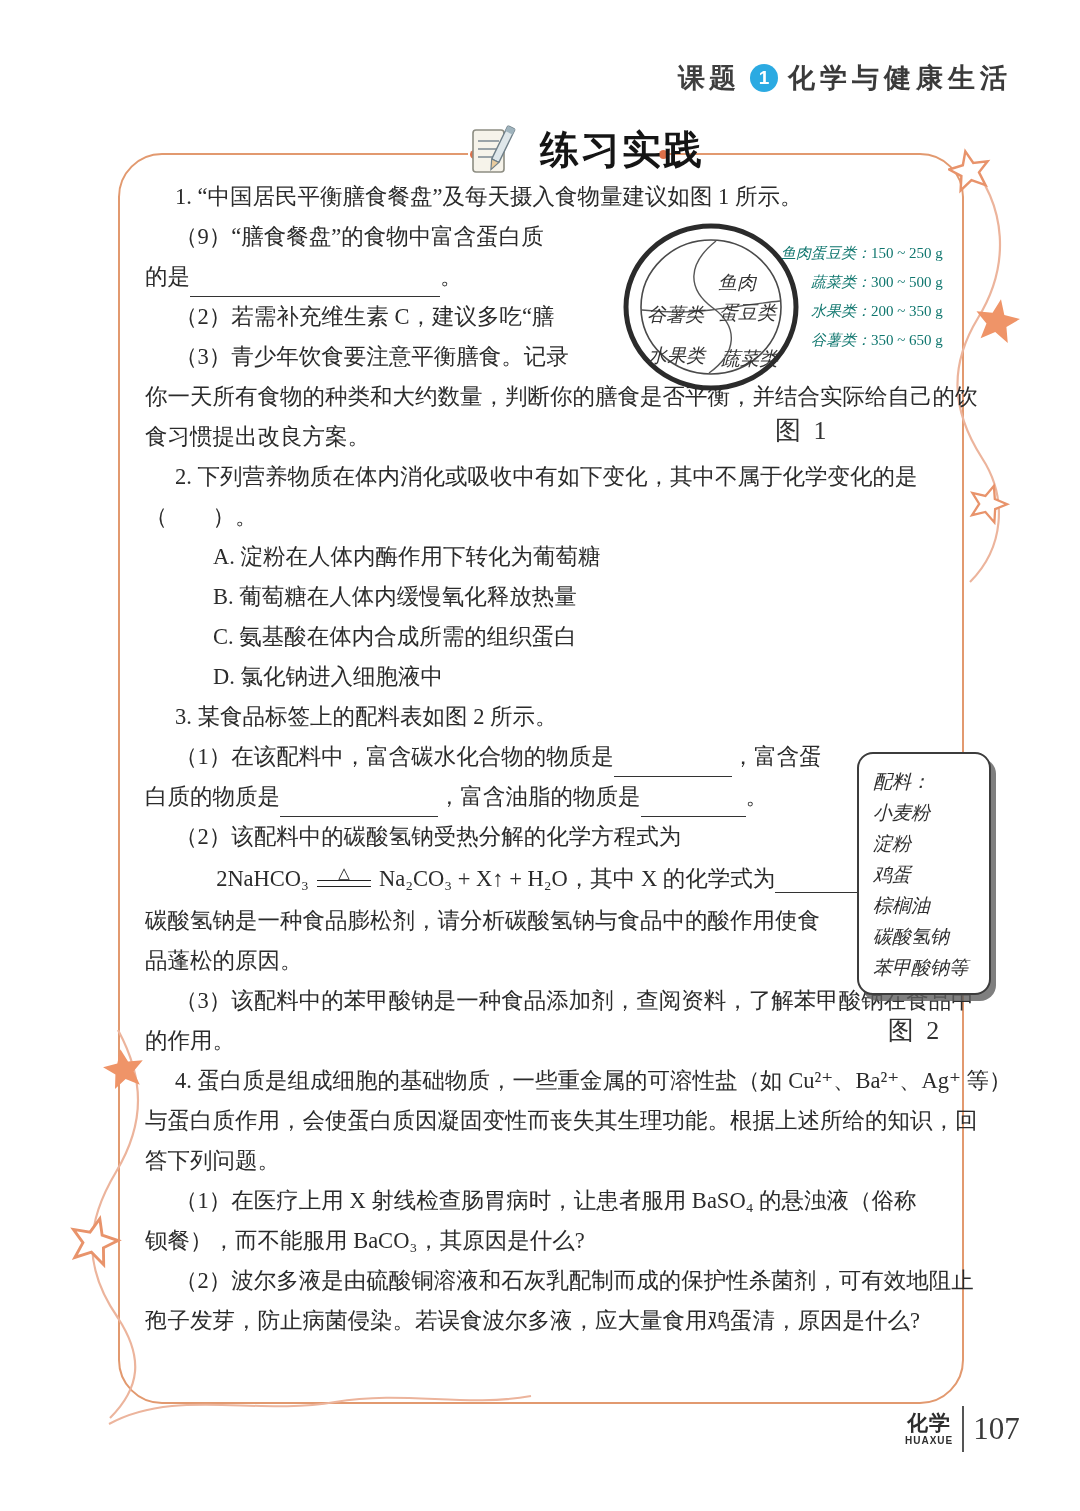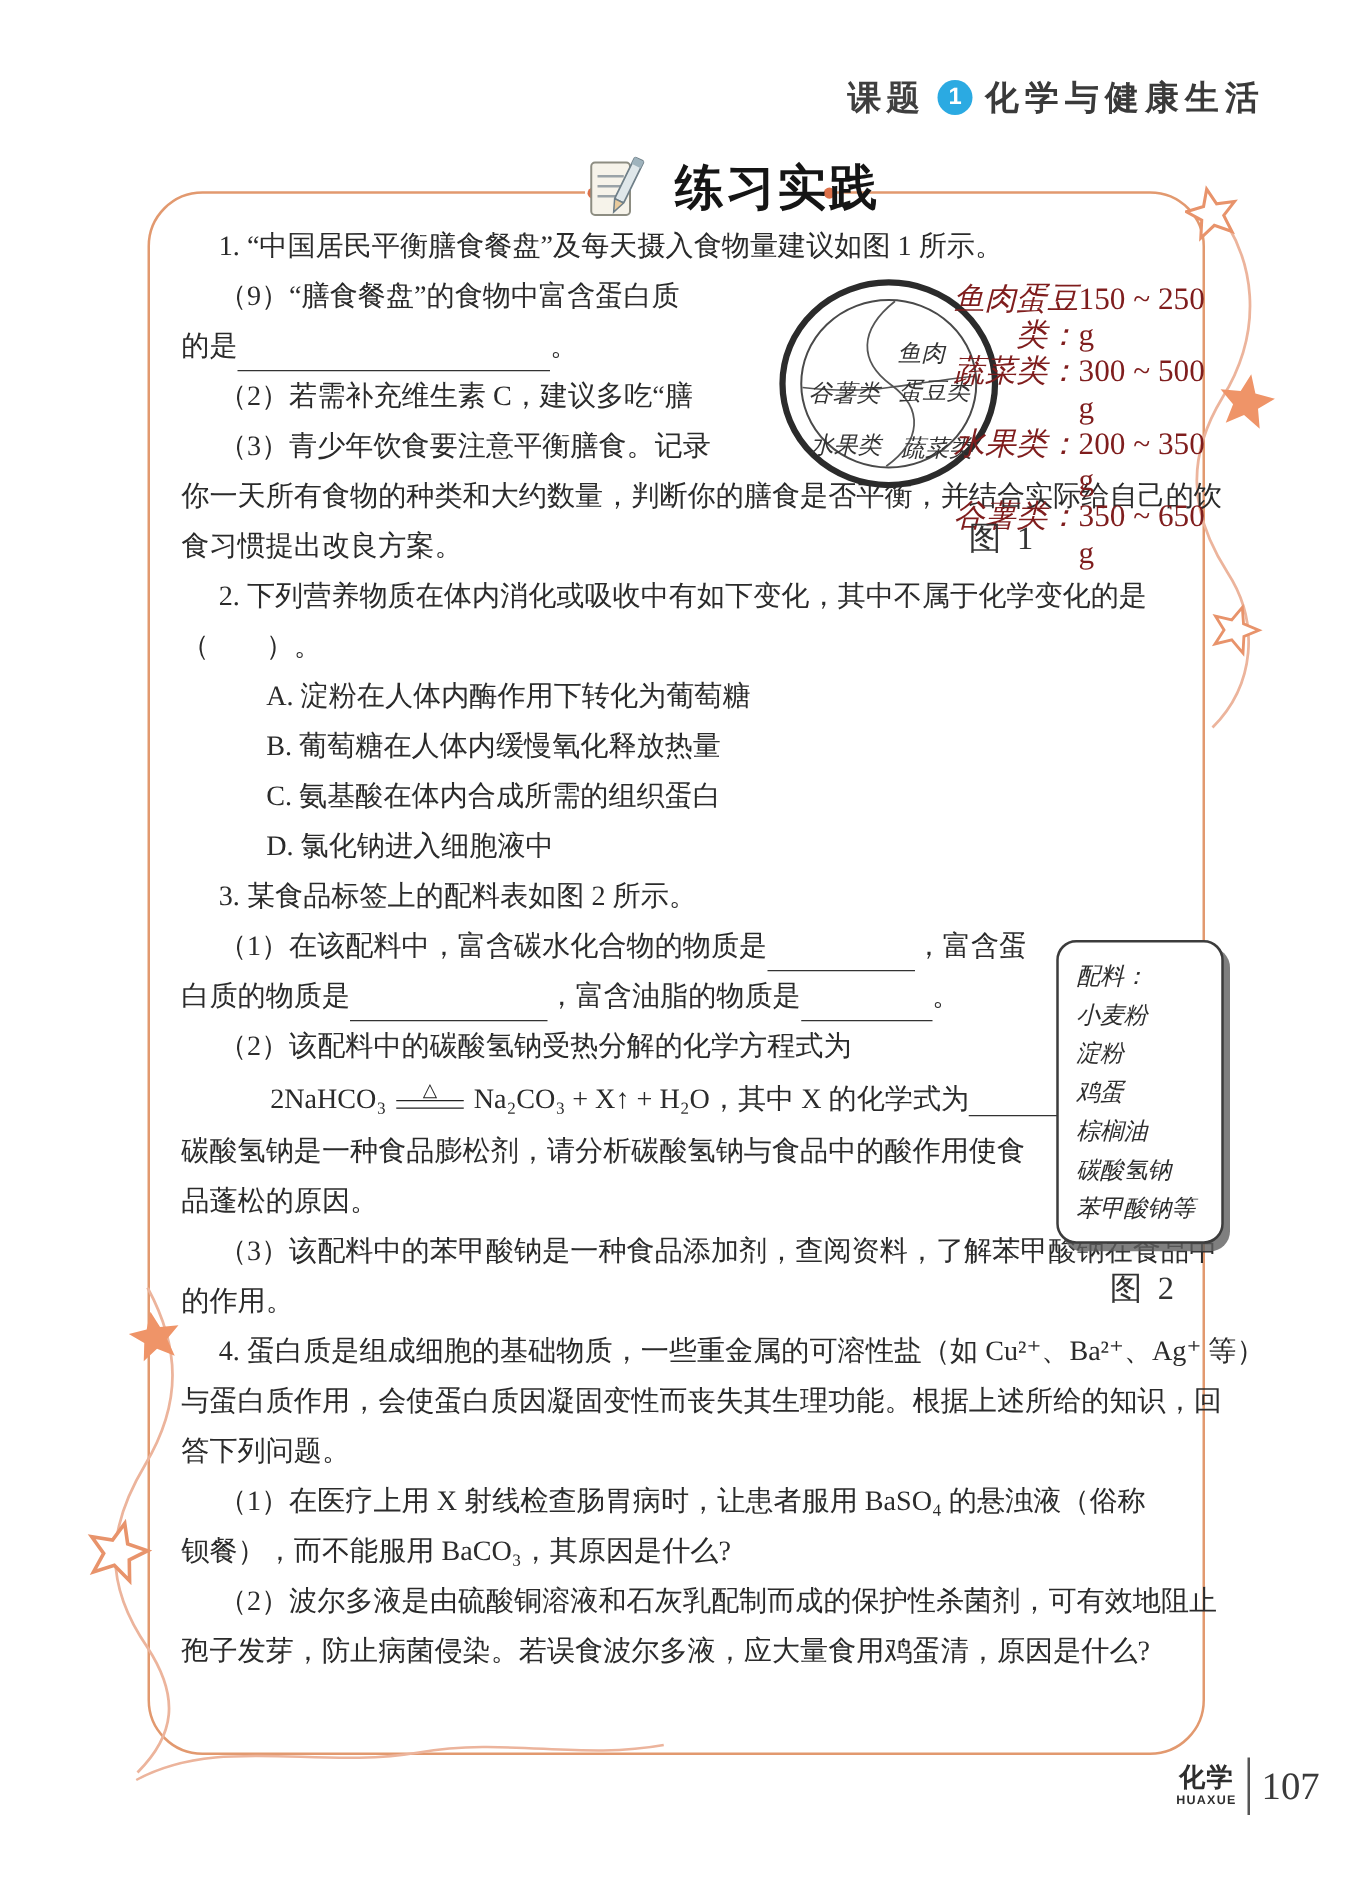--- a/index.html
+++ b/index.html
@@ -41,8 +41,8 @@
   .heq .dbl{width:54px;height:5px;border-top:1.6px solid #222;border-bottom:1.6px solid #222;}
   
   .fig1{position:absolute;left:470px;top:42px;width:360px;height:200px;}
-  .fig1 .amounts{position:absolute;left:128px;top:6px;width:232px;
-       font-style:italic;font-size:25px;line-height:29px;color:#7f1d1d;}
+  .fig1 .amounts{position:absolute;left:128px;top:20px;width:232px;
+       font-style:italic;font-size:15px;line-height:29px;color:#0f766e;}
   .fig1 .arow{display:flex;}
   .fig1 .alab{width:128px;text-align:right;}
   .fig1 .aval{font-style:normal;font-family:"Liberation Serif","DejaVu Serif",serif;}

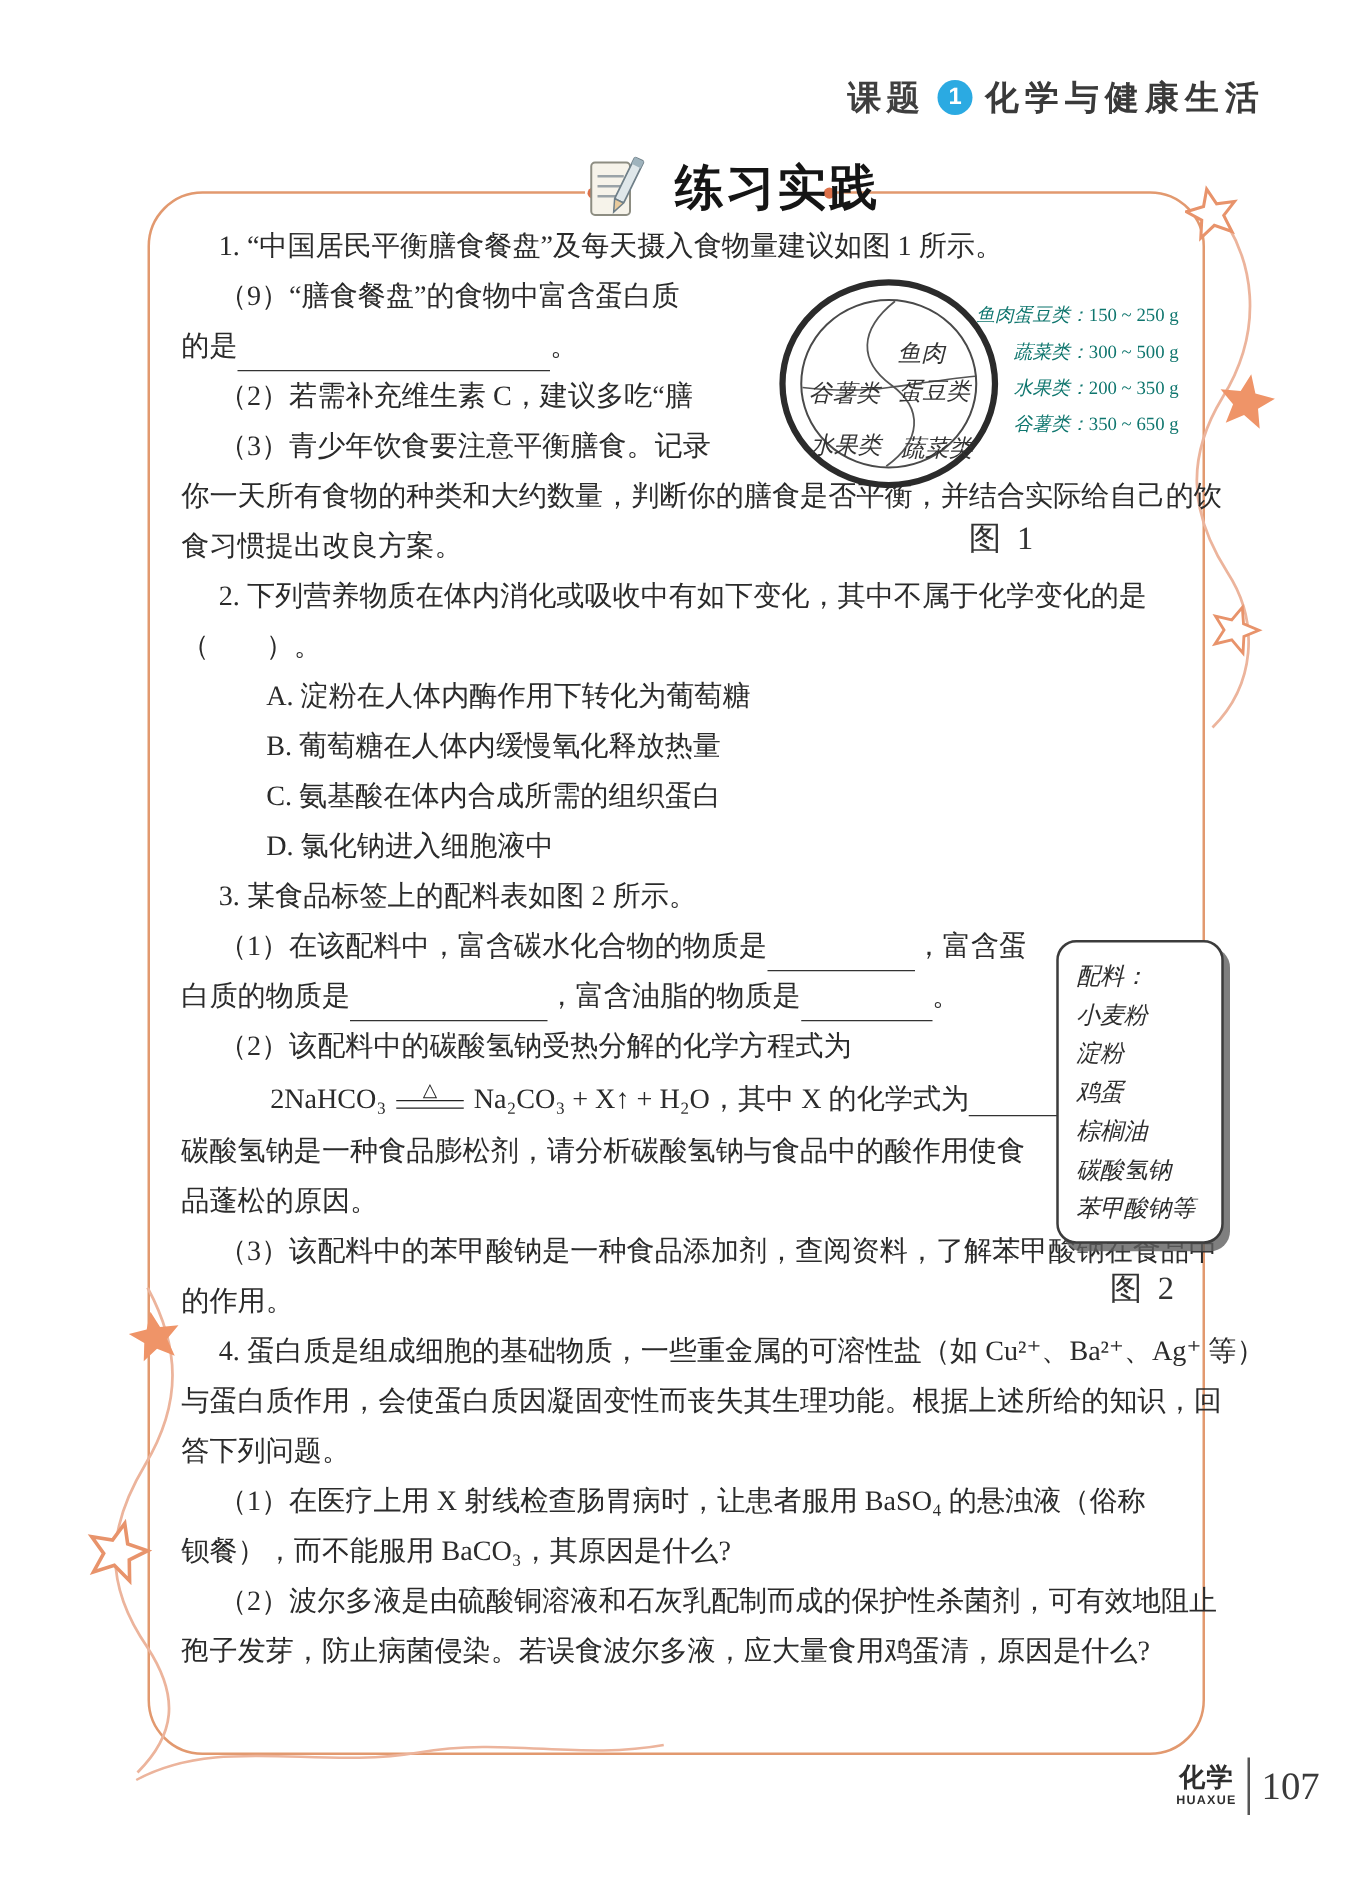--- a/index.html
+++ b/index.html
@@ -54,7 +54,7 @@
   .fig2{position:absolute;left:700px;top:575px;width:140px;}
   .fig2 .box{width:116px;border:2px solid #3c3c3c;border-radius:16px;padding:12px 0 10px 14px;
        box-shadow:5px 6px 0 rgba(95,95,95,.8);background:#fff;
-       font-style:italic;font-size:19px;line-height:31px;color:#2e2e2e;}
+       font-style:italic;font-size:19px;line-height:31px;color:#2e2e2e;margin-left:12px;}
   .fig2 .figcap{display:block;text-align:center;margin-top:16px;}
   
   .pfoot{position:absolute;left:905px;top:1406px;display:flex;align-items:center;gap:9px;margin-left:36px;}

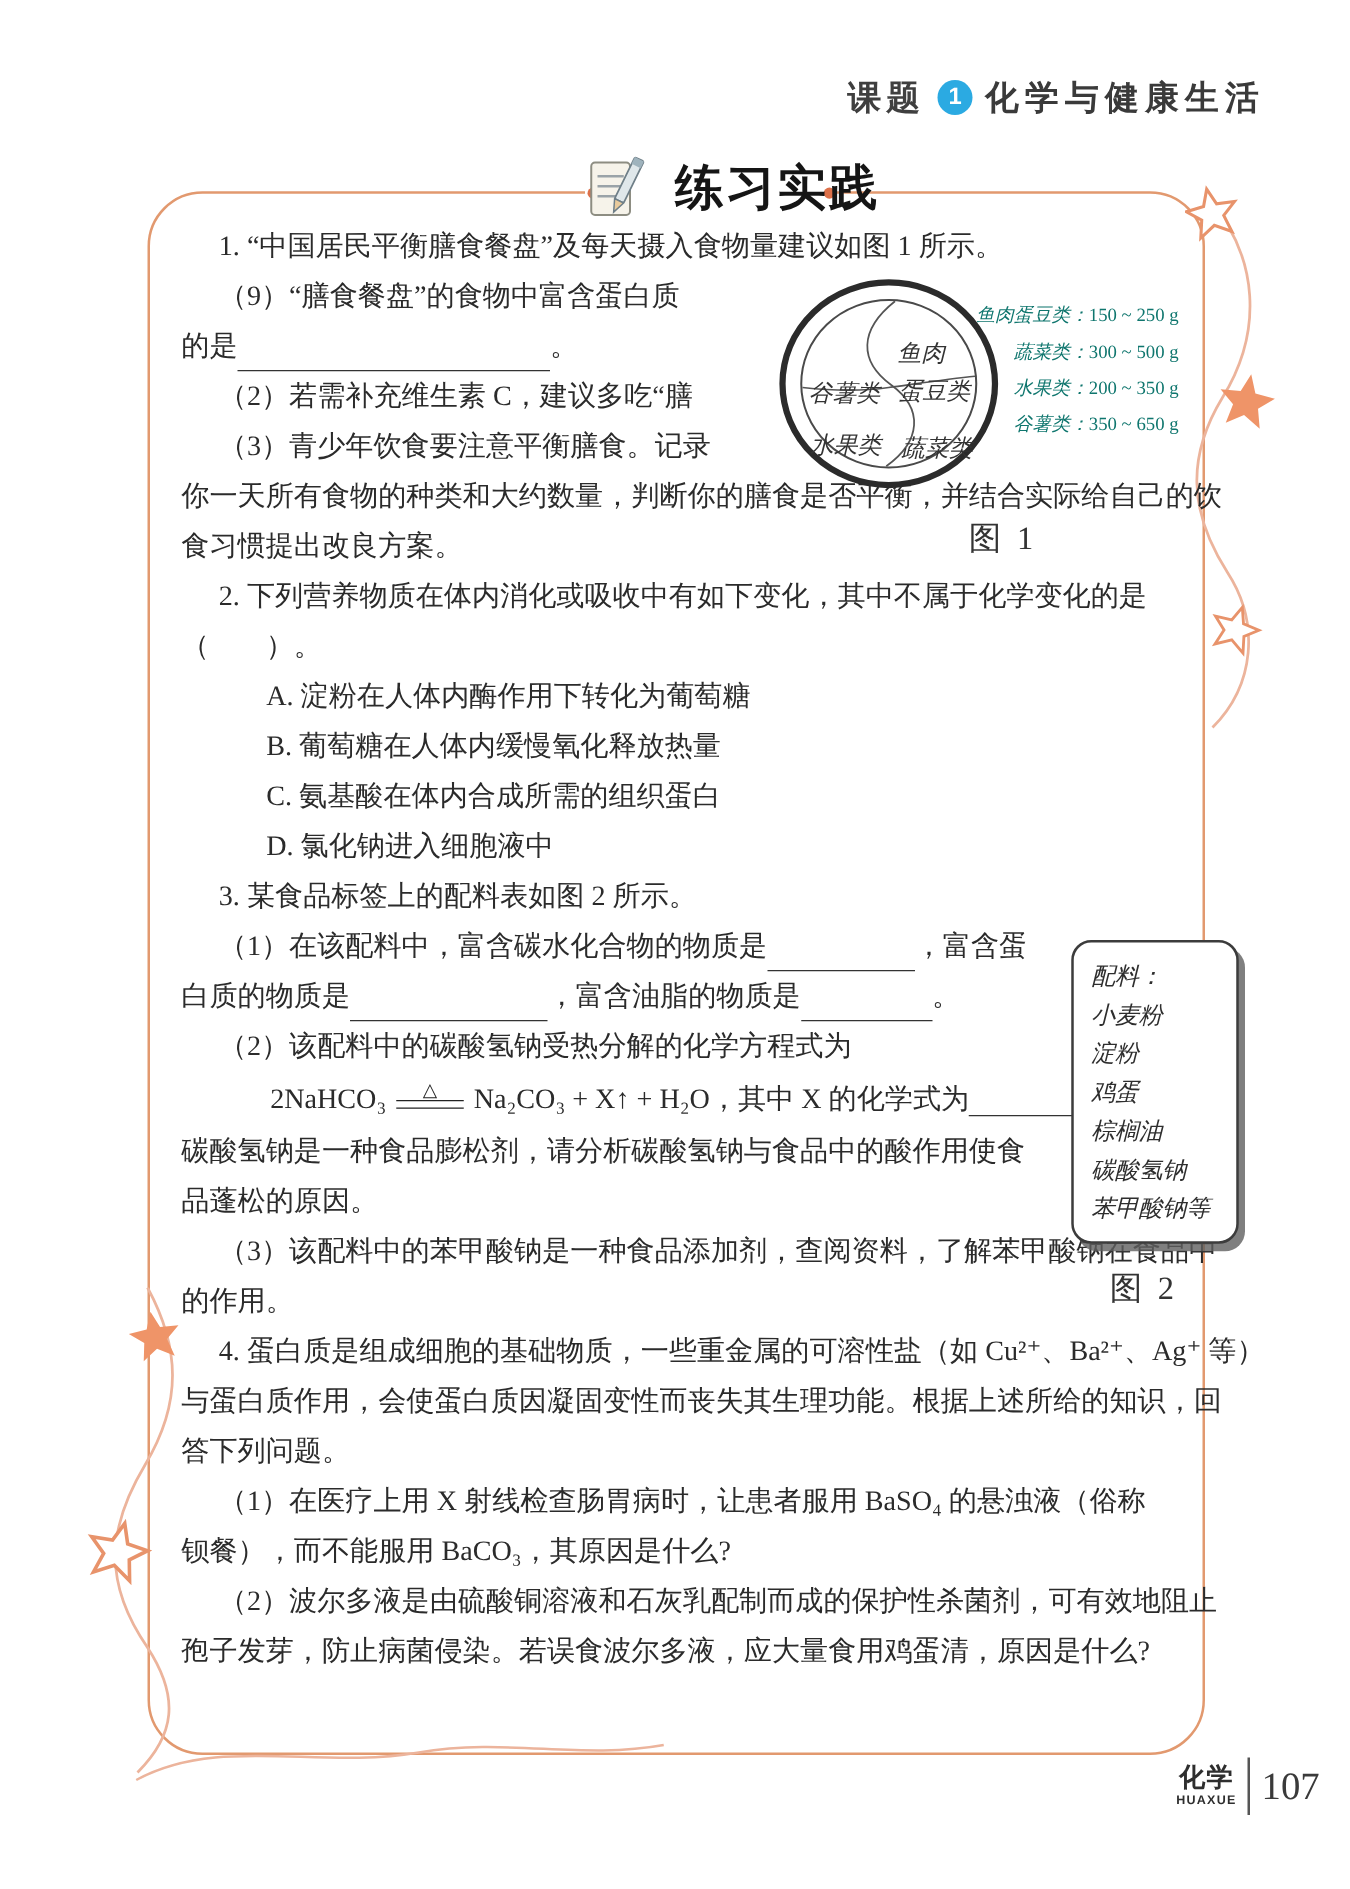--- a/index.html
+++ b/index.html
@@ -57,7 +57,7 @@
        font-style:italic;font-size:19px;line-height:31px;color:#2e2e2e;margin-left:12px;}
   .fig2 .figcap{display:block;text-align:center;margin-top:16px;}
   
-  .pfoot{position:absolute;left:905px;top:1406px;display:flex;align-items:center;gap:9px;margin-left:36px;}
+  .pfoot{position:absolute;left:905px;top:1406px;display:flex;align-items:center;gap:9px;}
   .pfoot .subj{text-align:center;line-height:1;font-family:"Liberation Sans","DejaVu Sans",sans-serif;}
   .pfoot .s1{font-size:21px;font-weight:700;color:#2e2e2e;letter-spacing:1px;}
   .pfoot .s2{font-size:10px;font-weight:700;color:#2e2e2e;letter-spacing:1px;margin-top:3px;}

